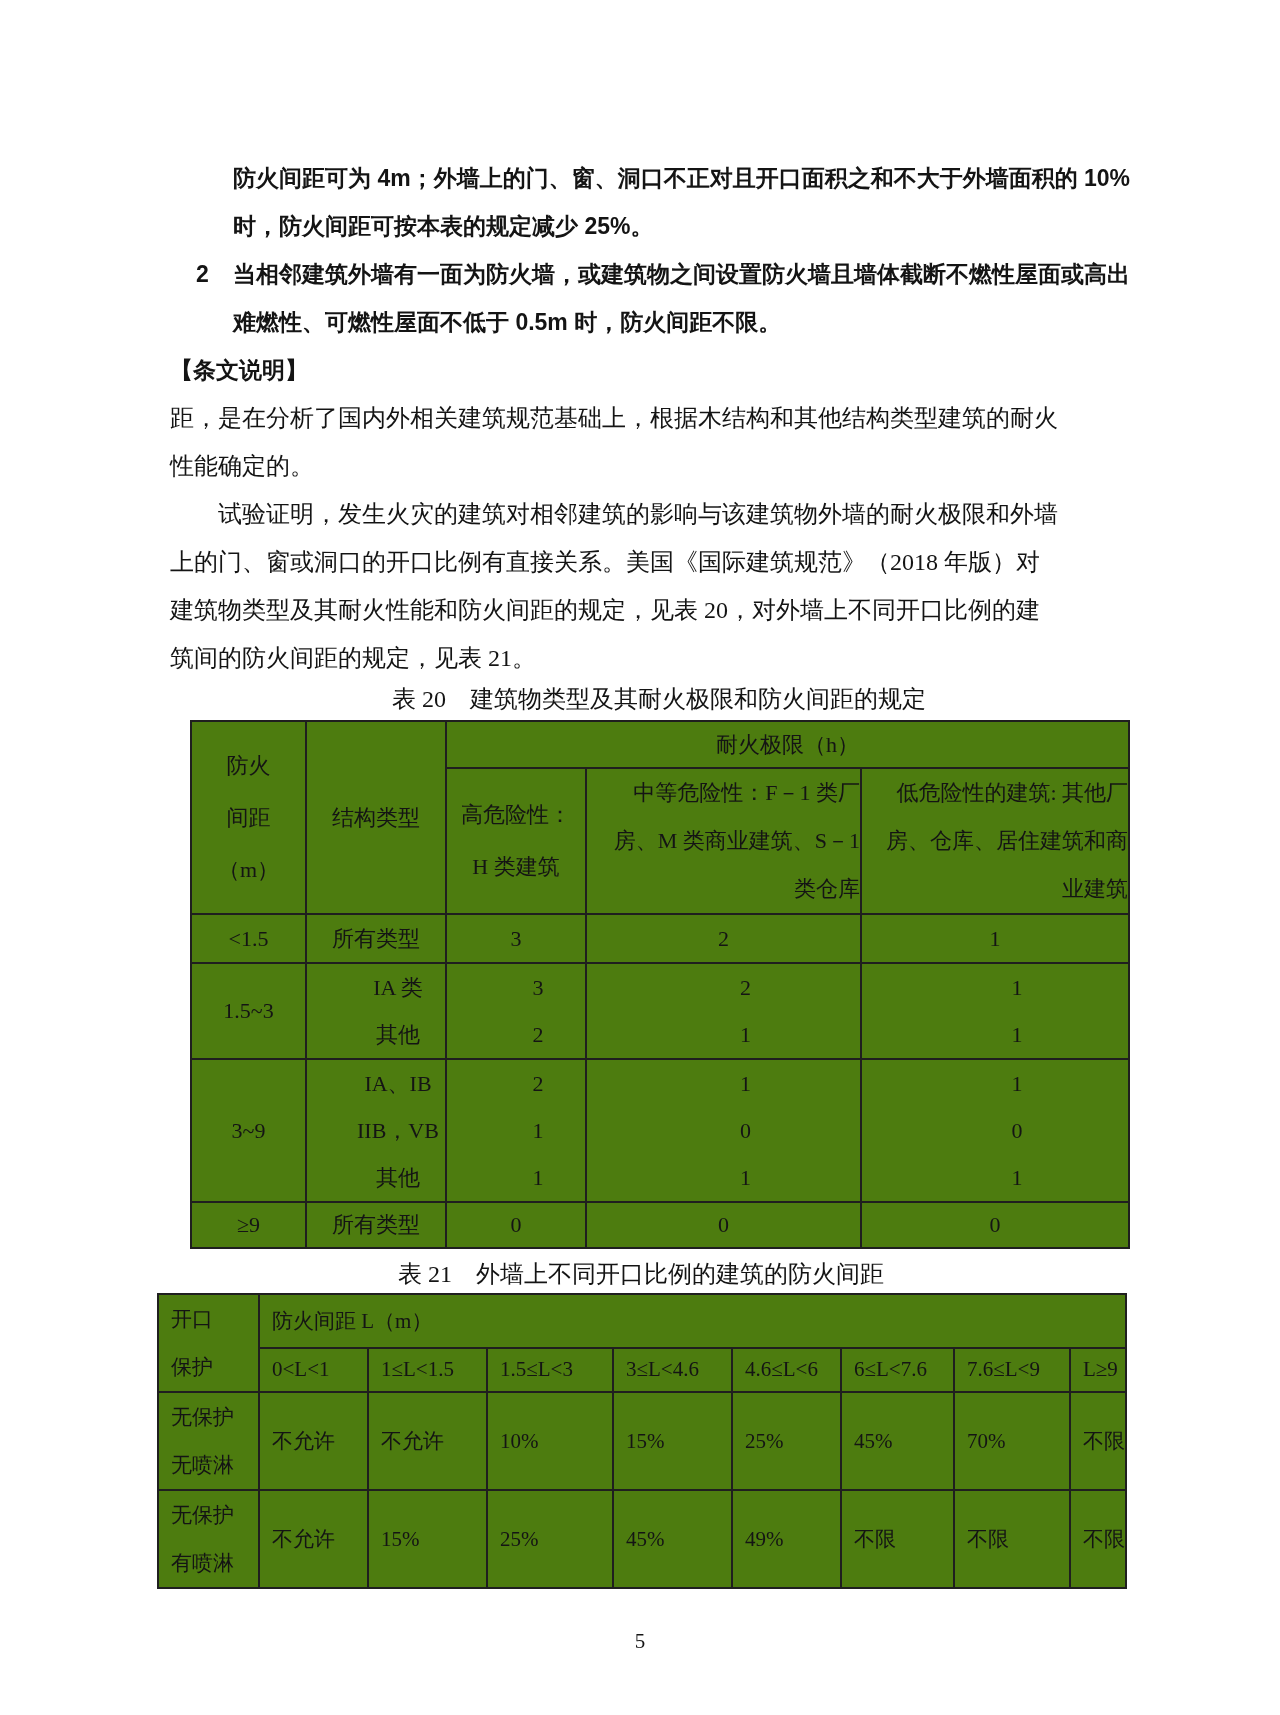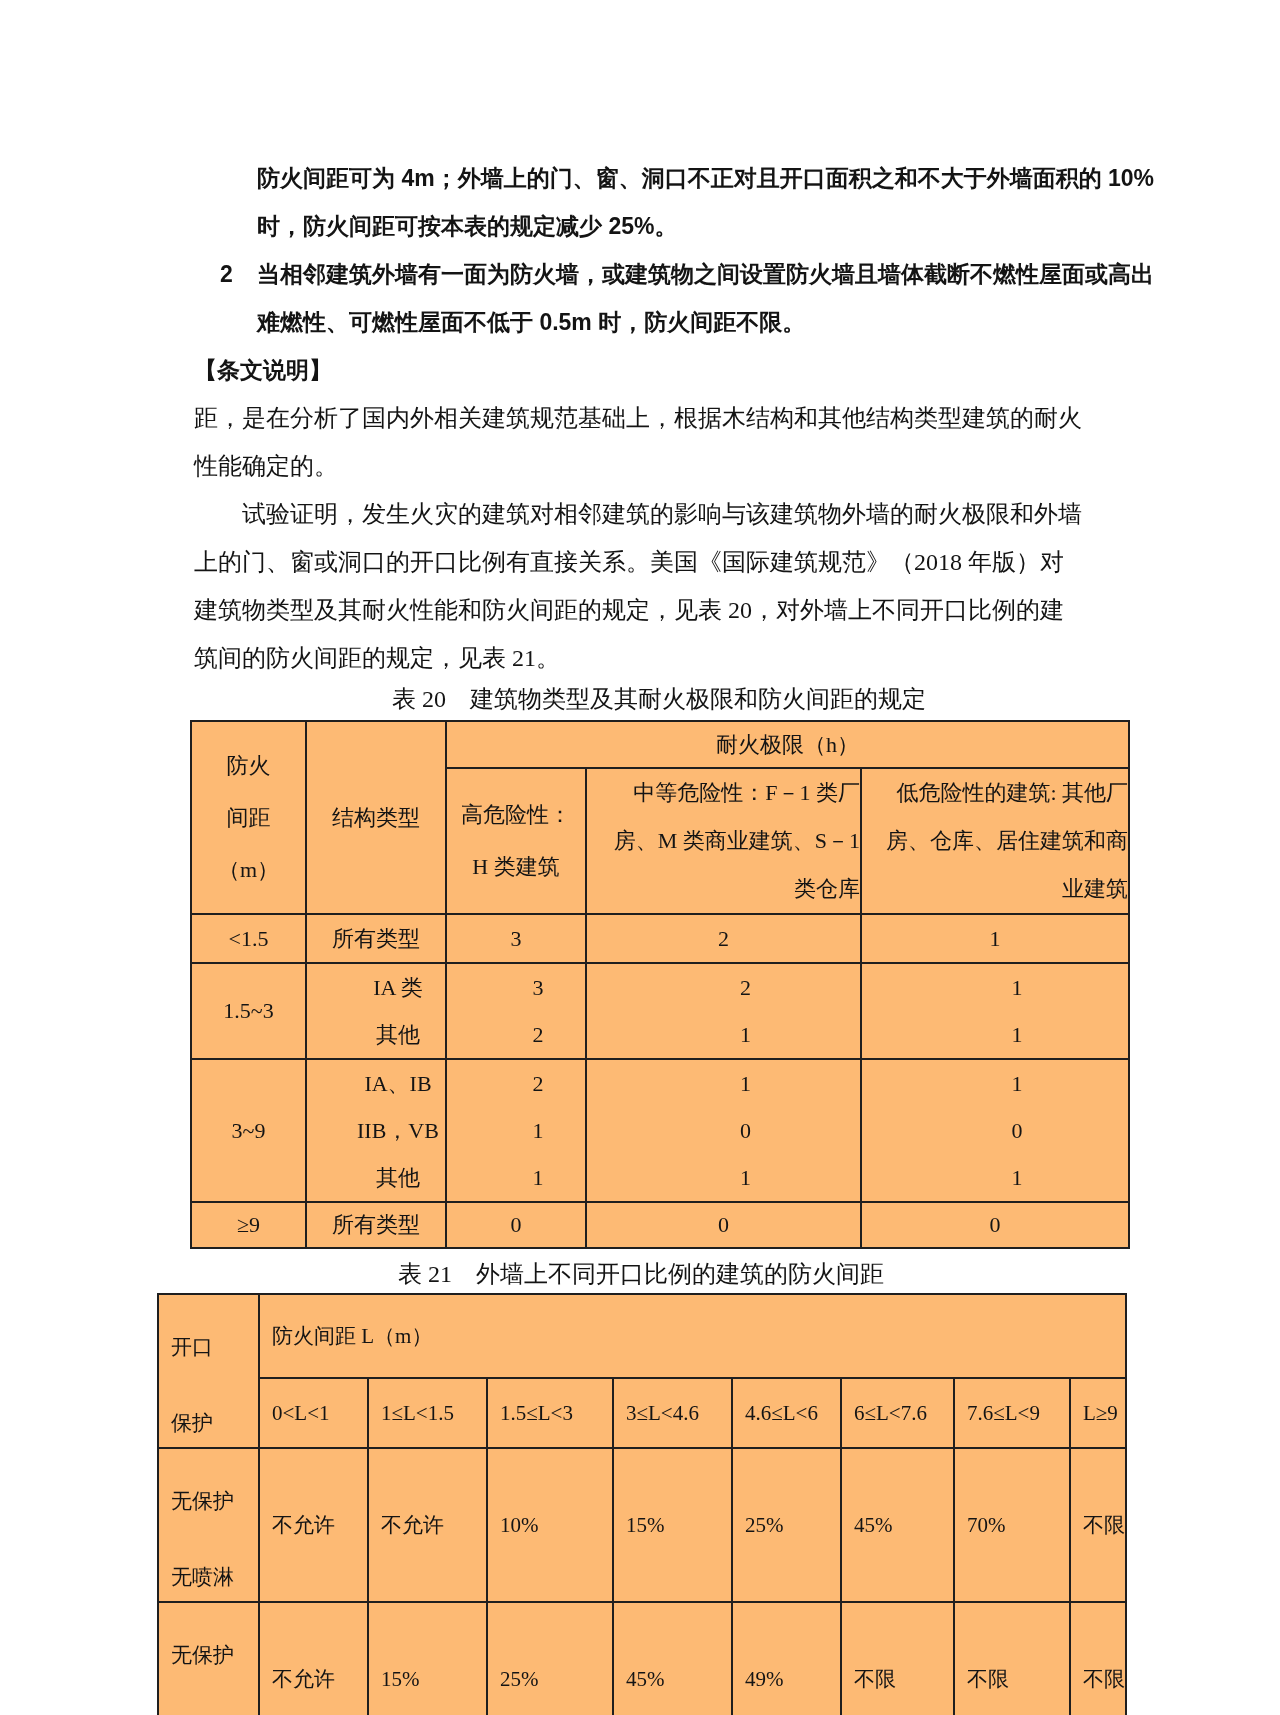--- a/index.html
+++ b/index.html
@@ -9,7 +9,7 @@
     overflow:hidden; margin:0 auto;
   }
   .content { position:absolute; left:170px; top:154px; width:940px; }
-  .line { height:48px; line-height:48px; white-space:nowrap; font-size:24px;margin-left:24px; }
+  .line { height:48px; line-height:48px; white-space:nowrap; font-size:24px; }
   .code  { font-family:"Liberation Sans","DejaVu Sans",sans-serif; font-weight:700; font-size:23px; }
   .indent-hang  { padding-left:63px; }
   .indent-first { padding-left:48px; }

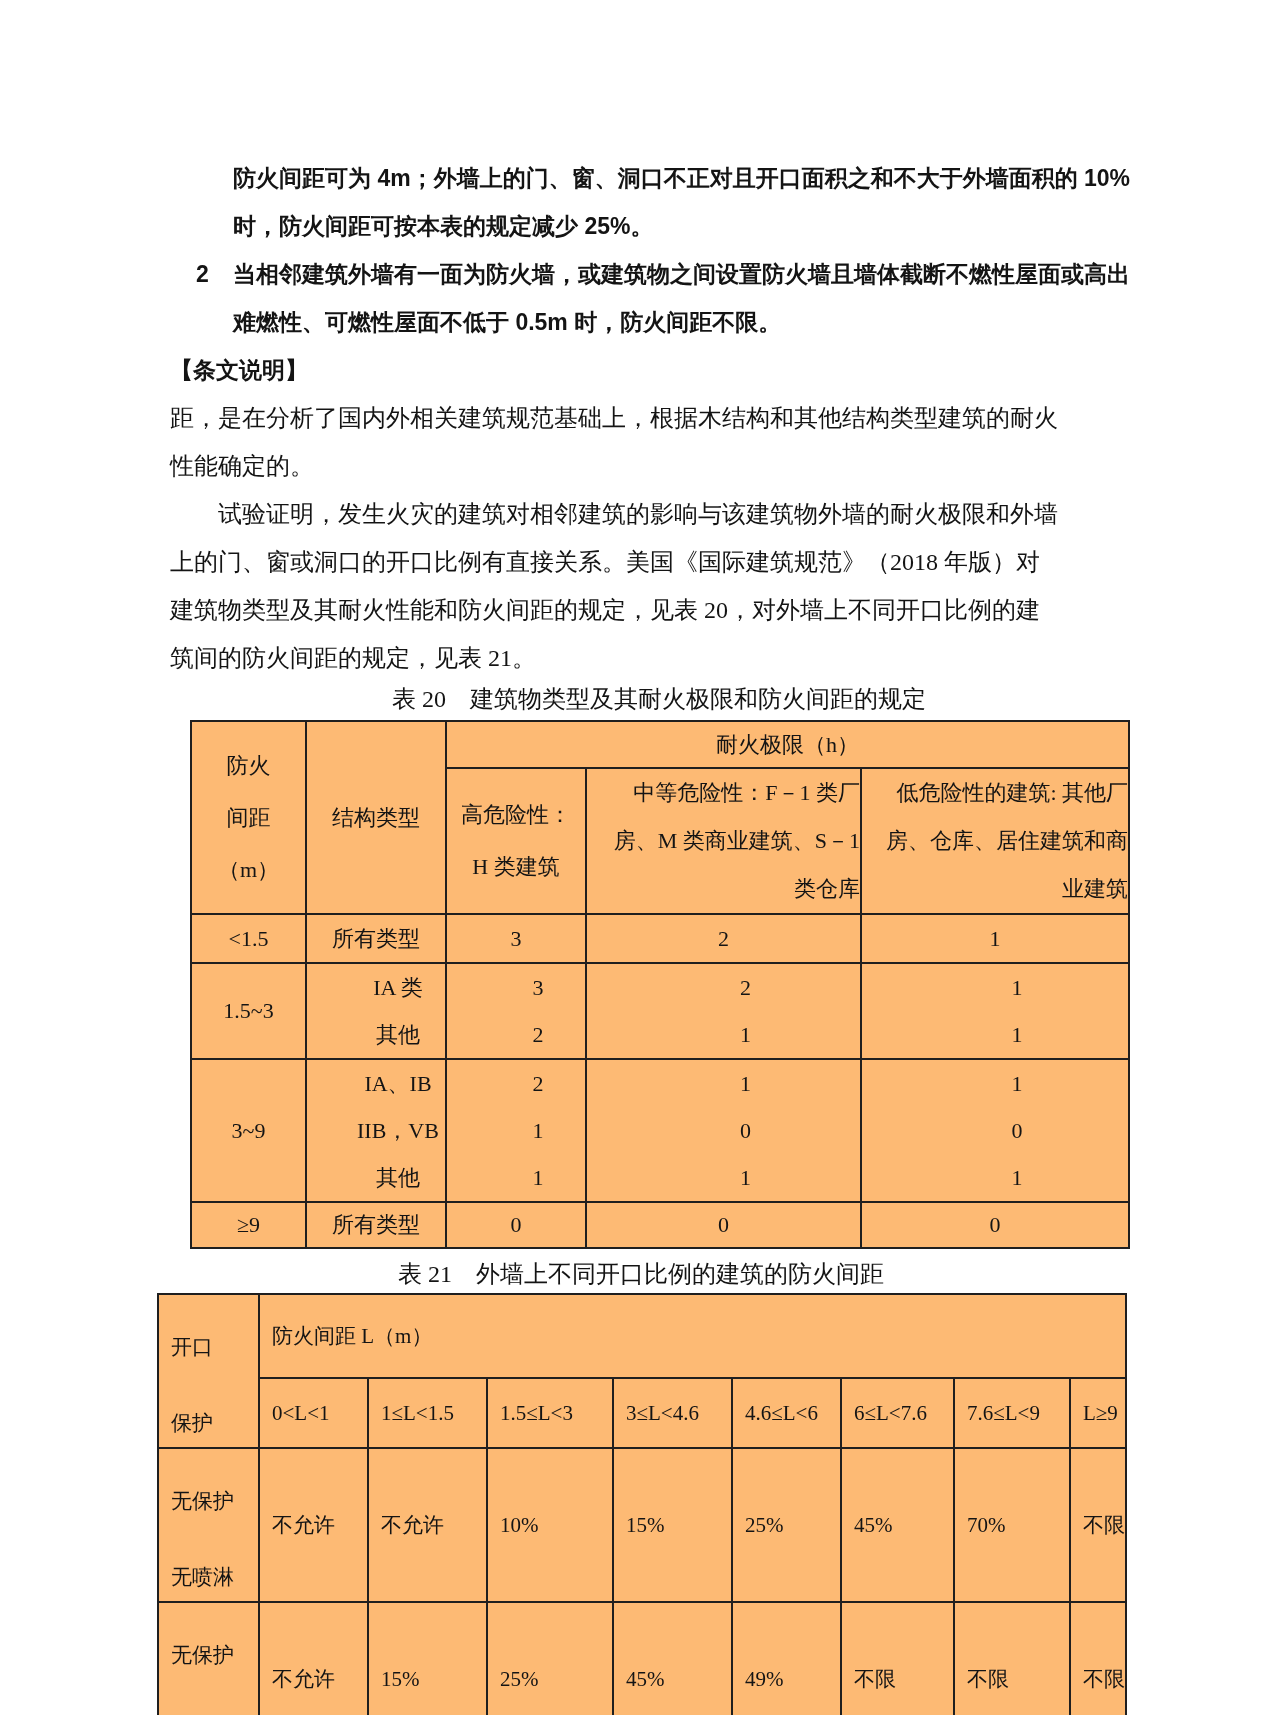--- a/index.html
+++ b/index.html
@@ -19,7 +19,7 @@
   #caption20 { width:938px; margin:0 0 4px 20px; }
   #caption21 { width:968px; margin:8px 0 2px -13px; }
 
-  table { border-collapse:collapse; table-layout:fixed; background:#fdba74; }
+  table { border-collapse:collapse; table-layout:fixed; background:#4d7c0f; }
   td { border:2px solid #1f1f1f; font-size:22px; vertical-align:middle; padding:0; color:#141414; }
 
   

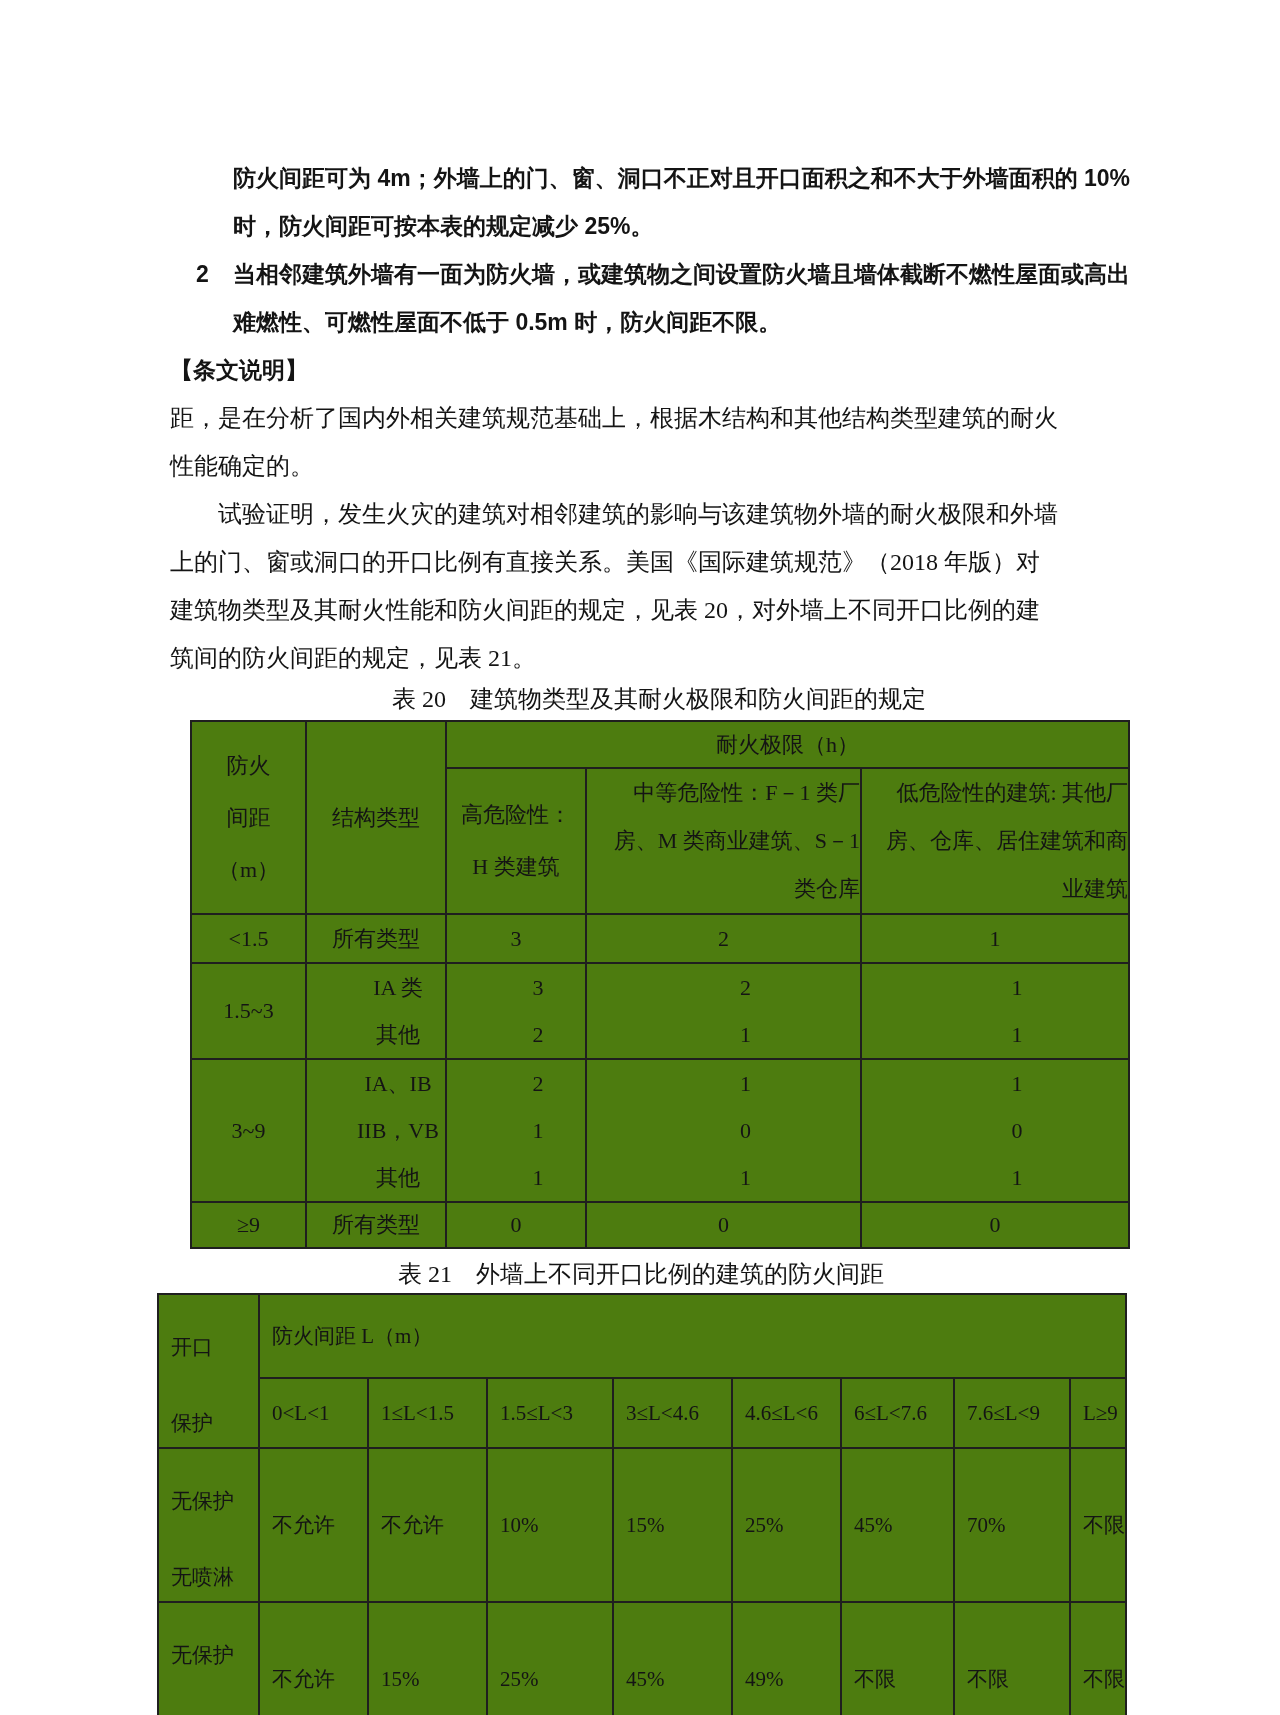--- a/index.html
+++ b/index.html
@@ -38,7 +38,7 @@
   
   #t21 { margin-left:-13px; width:968px; }
   #t21 td { text-align:left; padding-left:12px; font-size:21px; }
-  #t21 .lline { line-height:48px;margin-top:28px; }
+  #t21 .lline { line-height:48px; }
   #t21 tr.hdr1 { height:52px; }
   #t21 tr.hdr2 { height:43px; }
   #t21 tr.row  { height:95px; }

